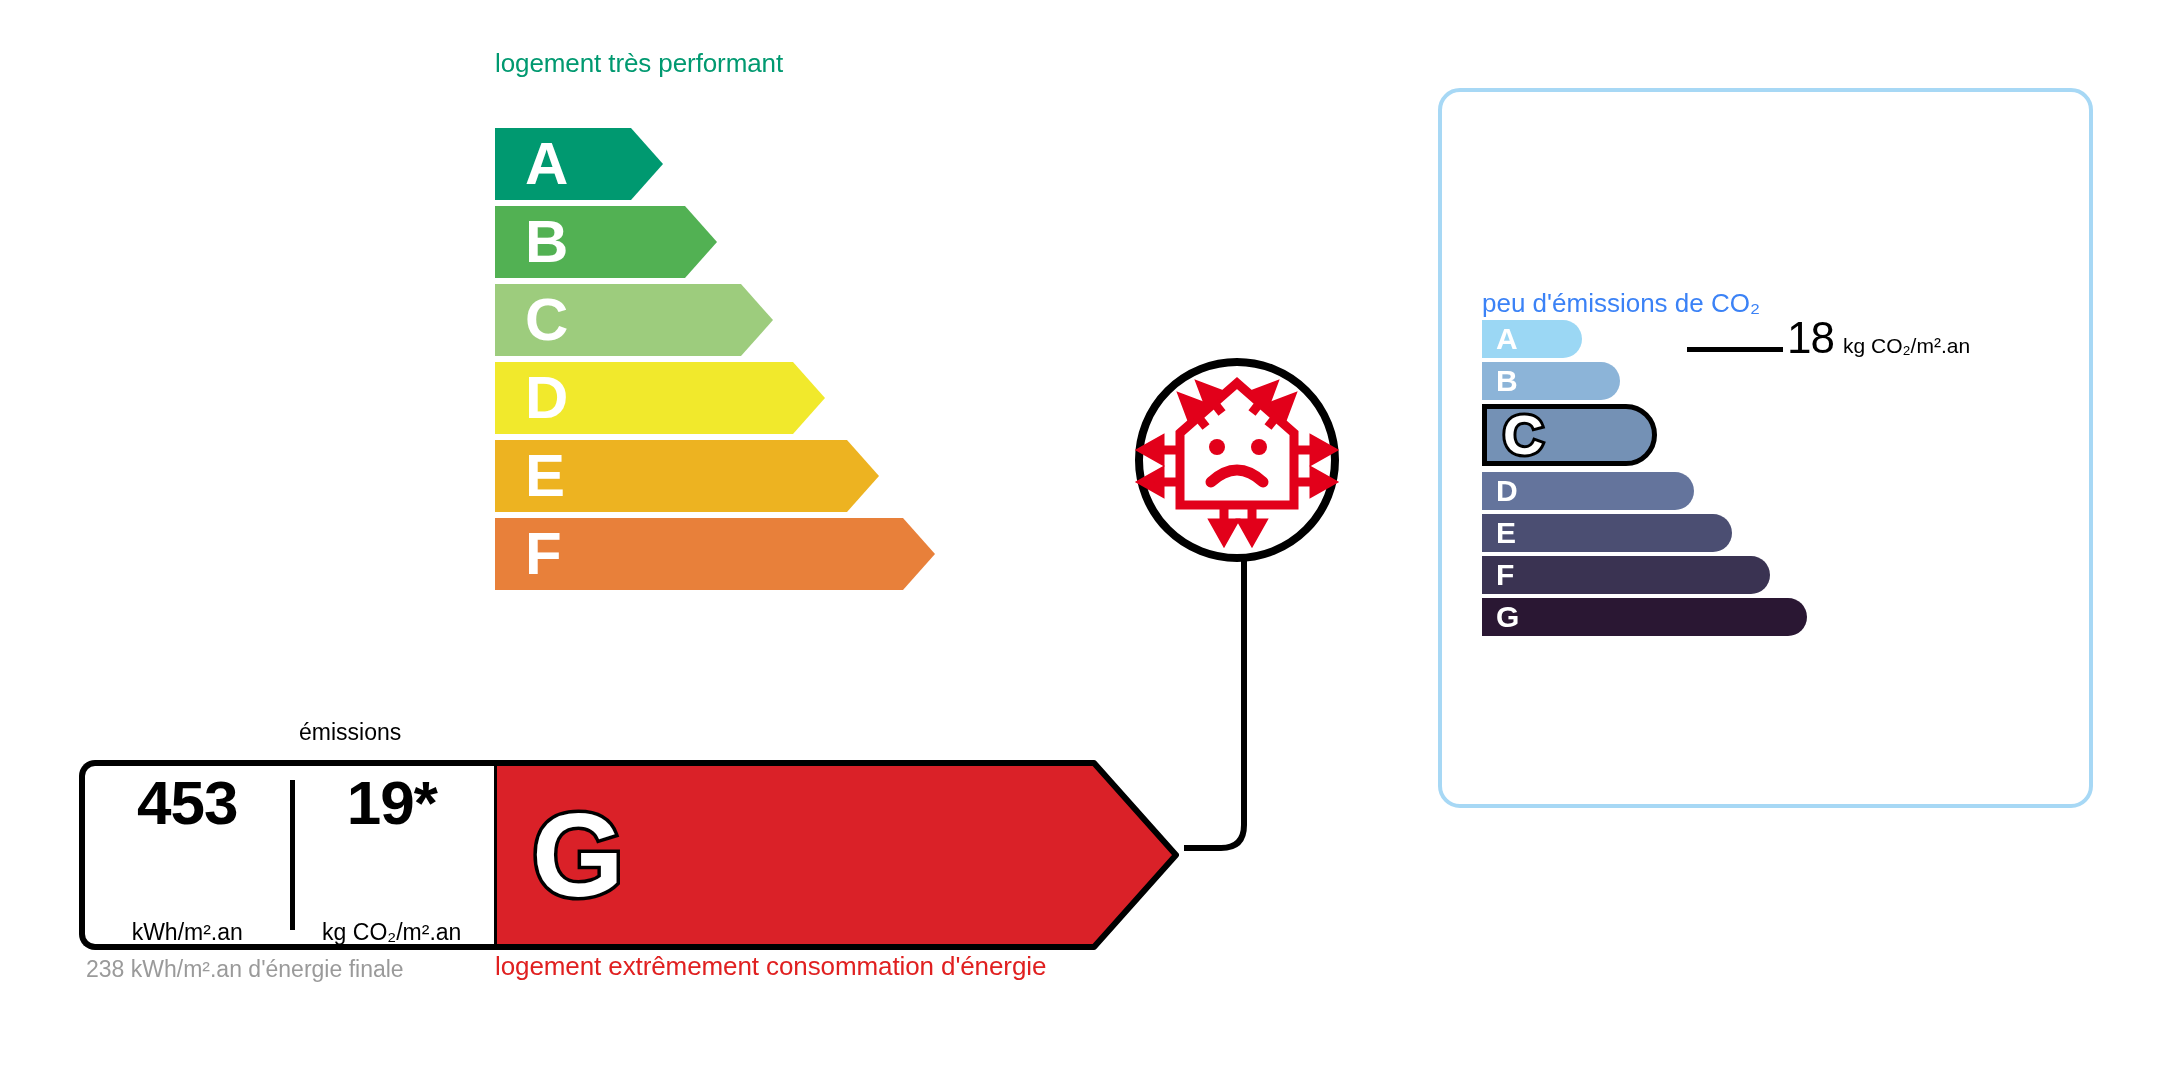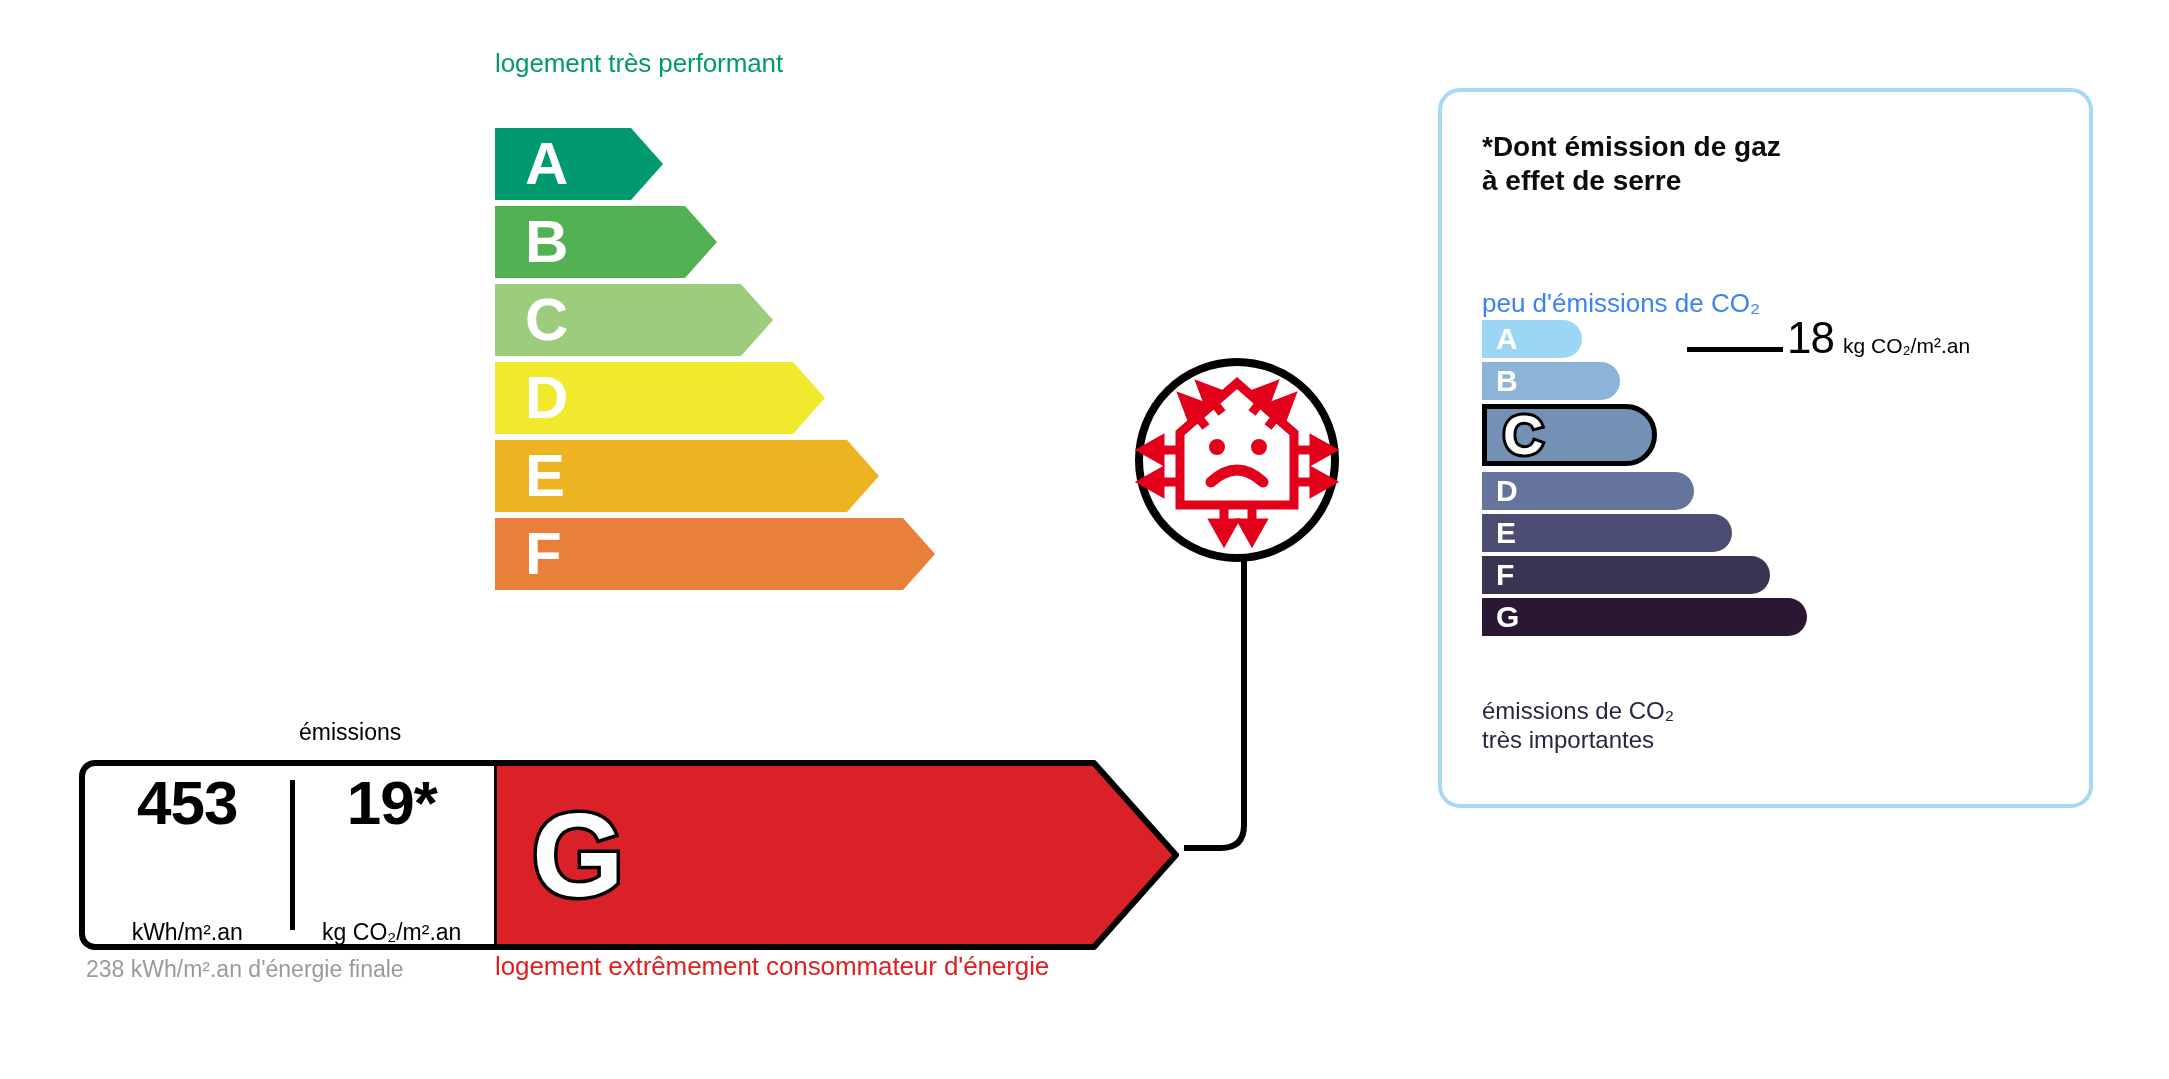--- a/index.html
+++ b/index.html
@@ -429,8 +429,6 @@
 
 <div id="co2-panel">
 
-  <div id="co2-title">*Dont émission de gaz
-à effet de serre</div>
 
   <div id="co2-top-caption">peu d'émissions de CO₂</div>
 

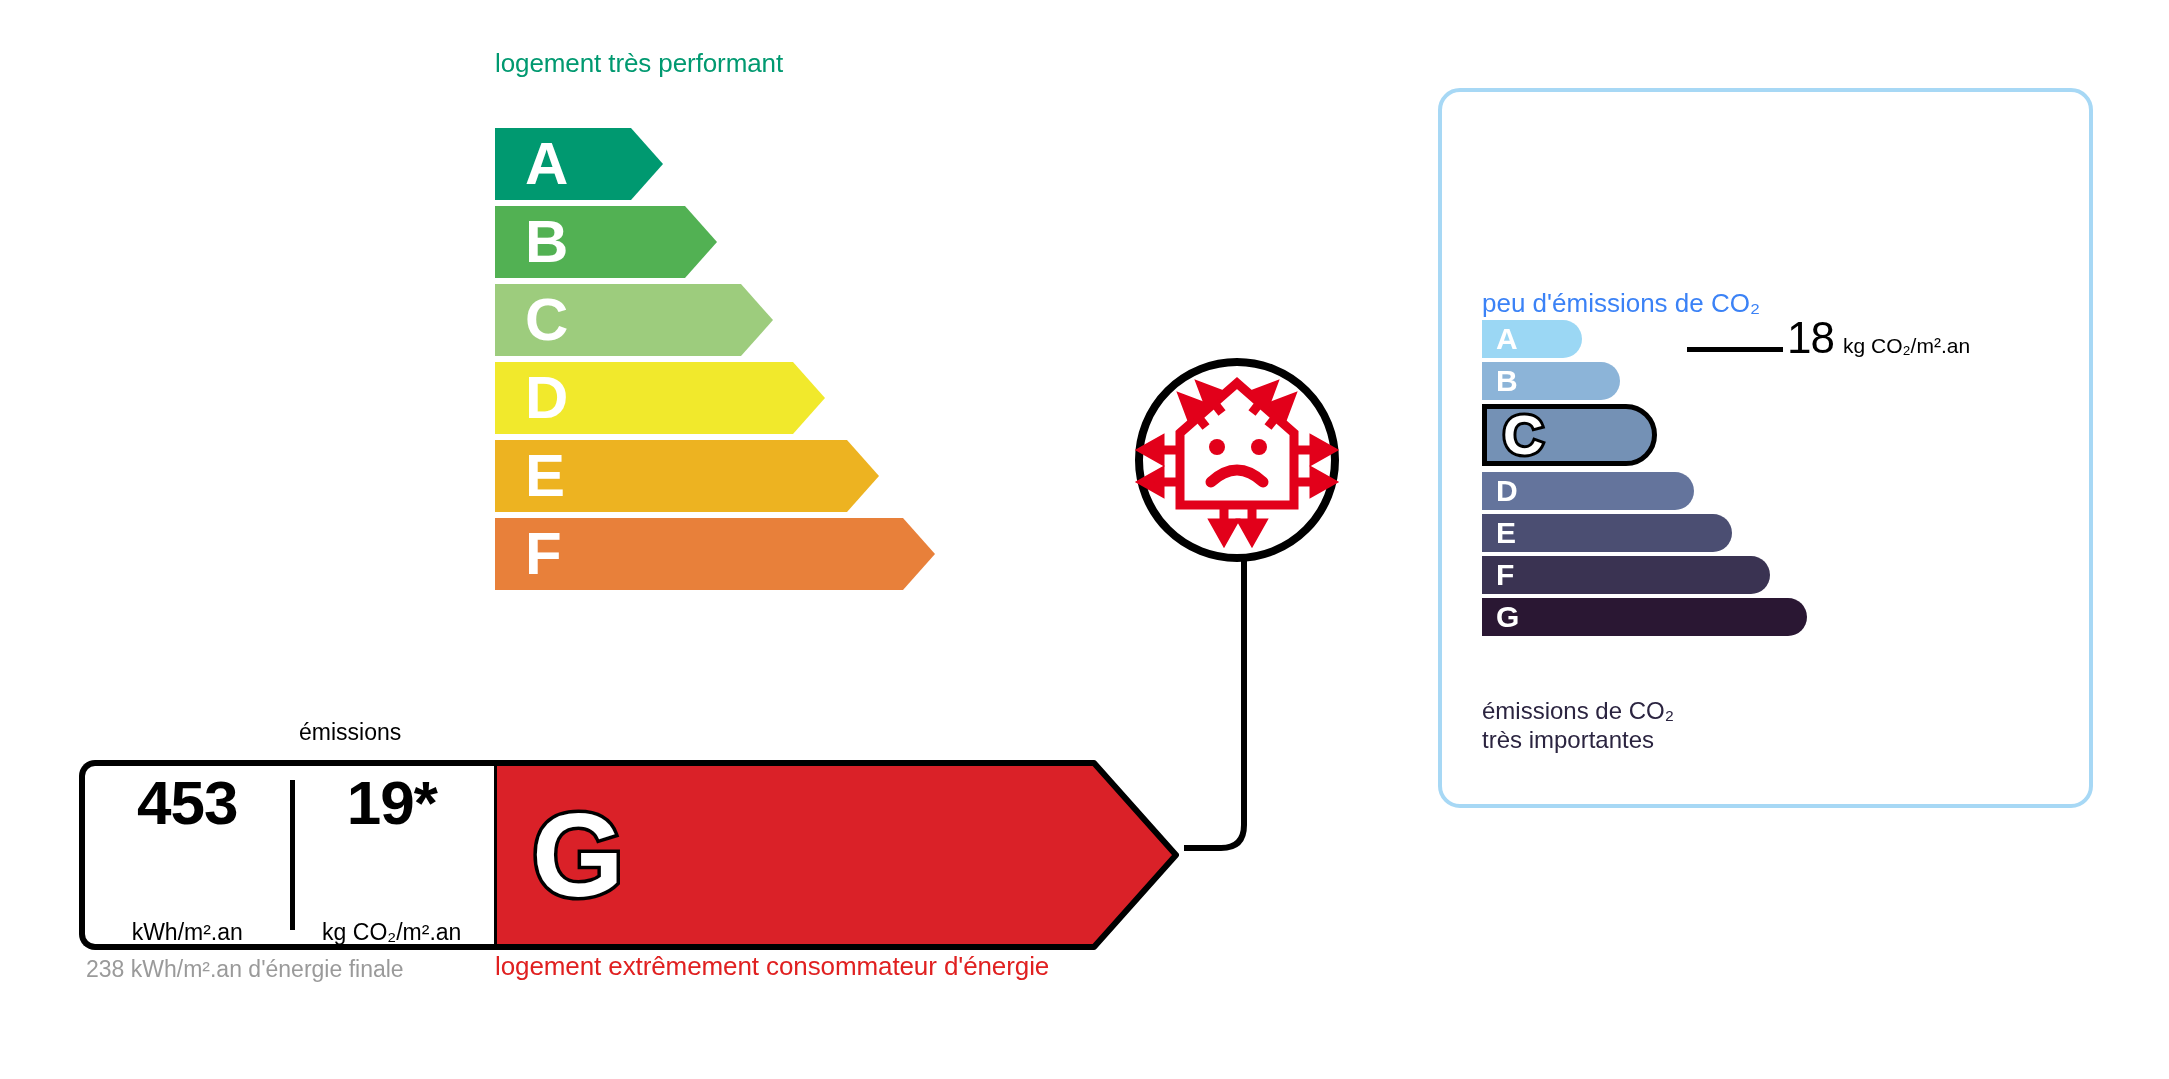--- a/index.html
+++ b/index.html
@@ -481,8 +481,6 @@
     <span class="unit">kg CO₂/m².an</span>
   </div>
 
-  <div id="co2-bottom-caption">émissions de CO₂
-très importantes</div>
 </div>
 
 </body></html>

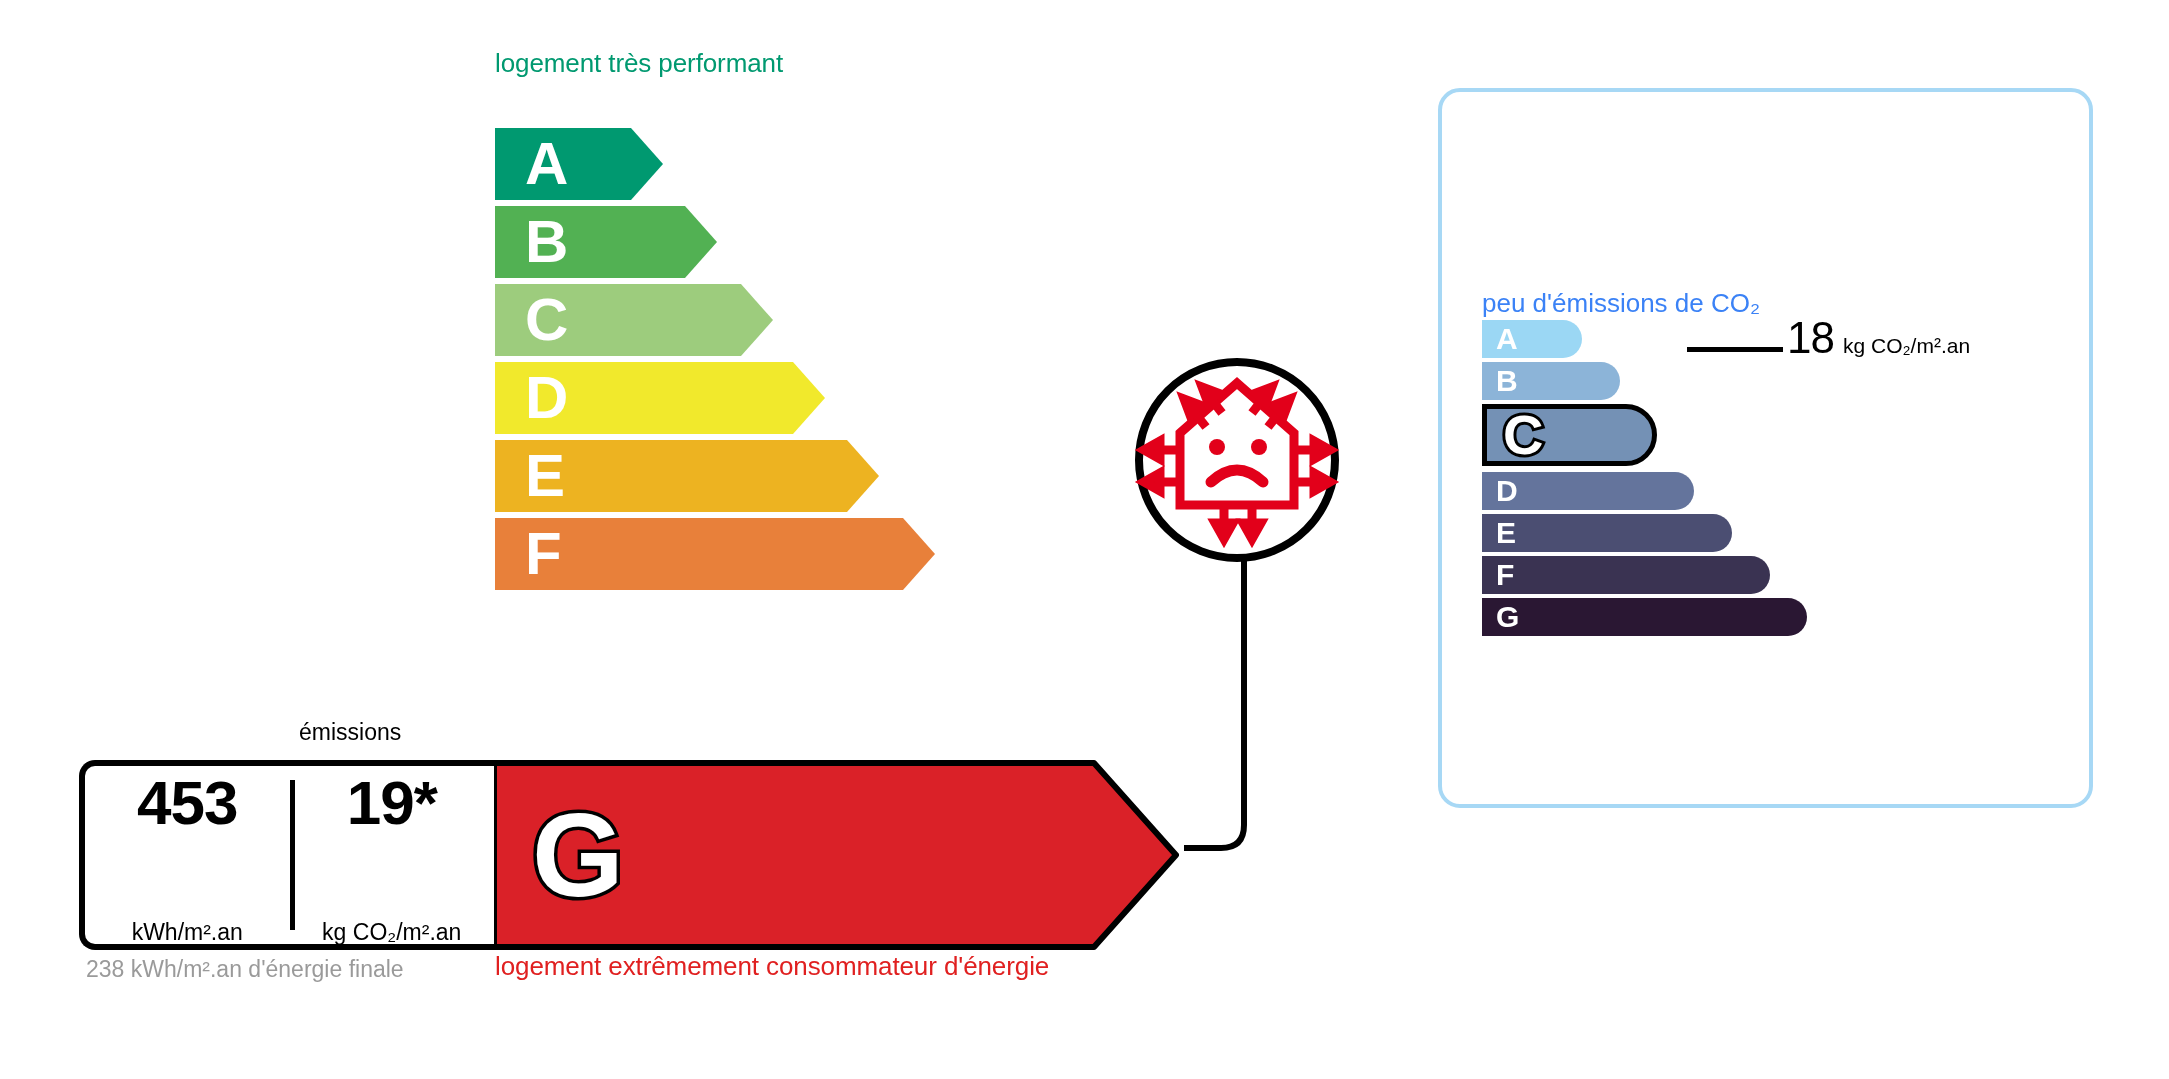--- a/index.html
+++ b/index.html
@@ -373,7 +373,7 @@
   <div class="vfooter">238 kWh/m².an
 d'énergie finale</div>
 
-  <div class="dpe-bottom-caption">logement extrêmement consommateur d'énergie</div>
+  <div class="dpe-bottom-caption">logement extrêmement consommation d'énergie</div>
 
   <div id="badge-connector">
     <svg width="130" height="320" viewBox="0 0 130 320">

